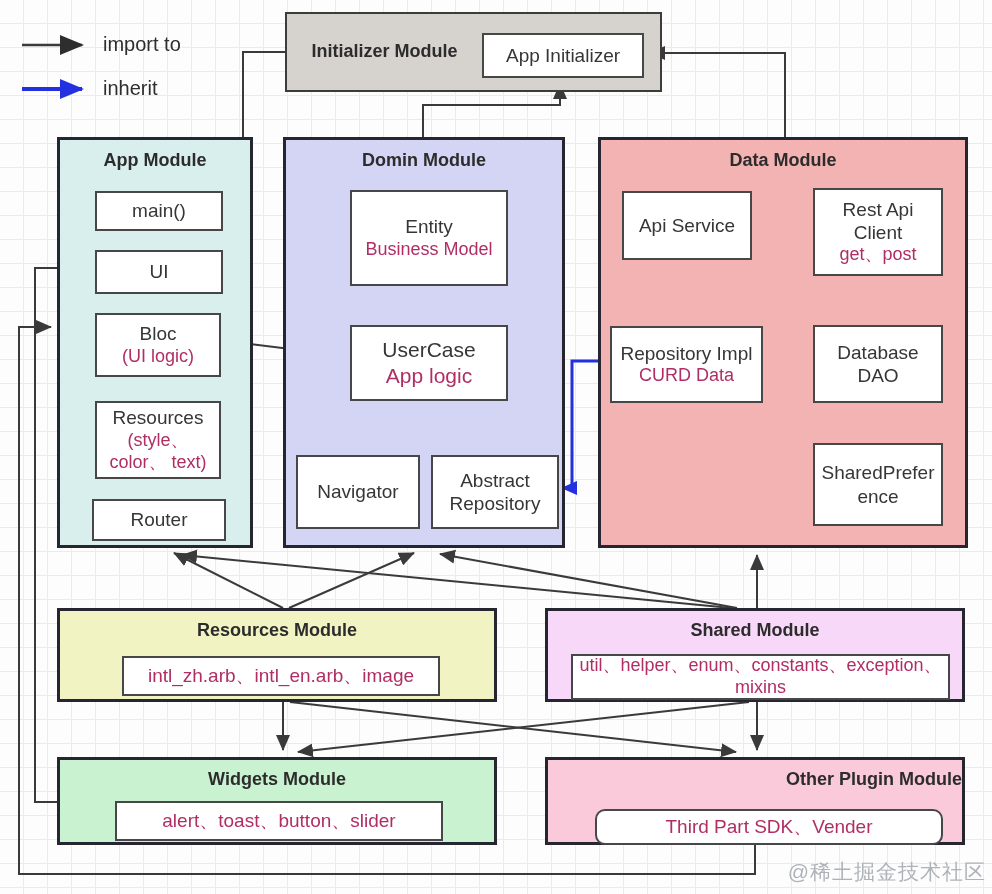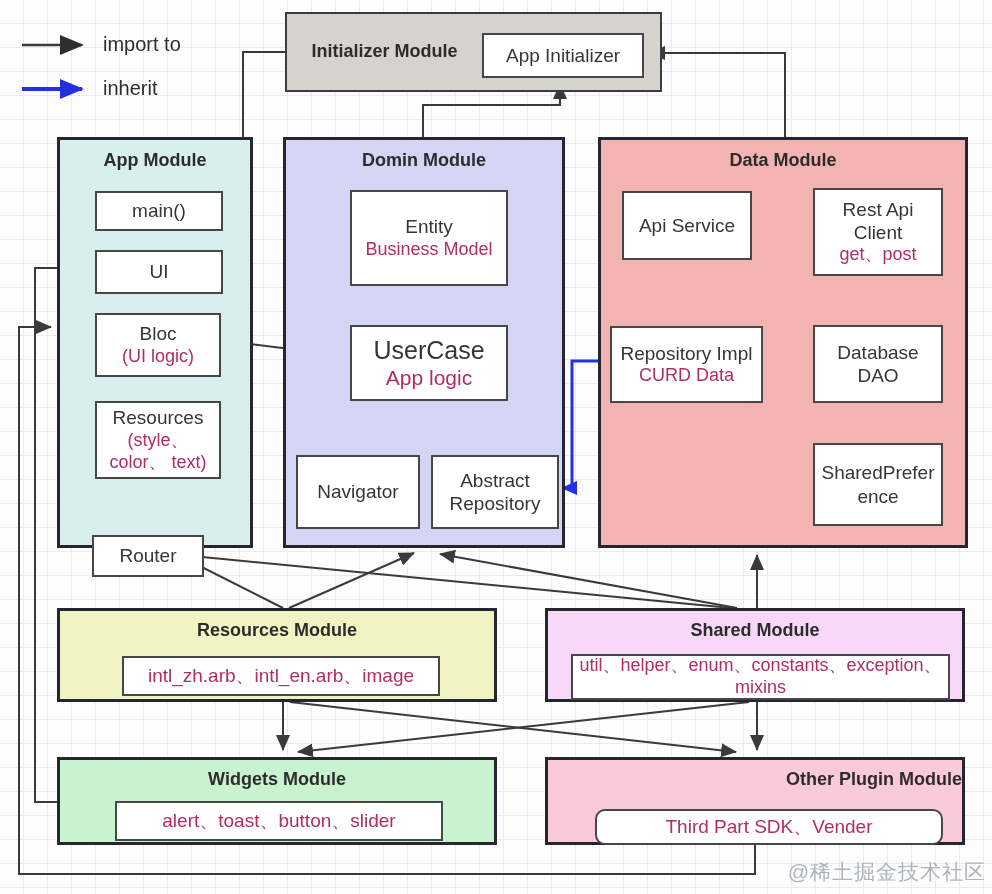--- a/index.html
+++ b/index.html
@@ -115,7 +115,7 @@
       <span class="sub">Business Model</span>
     </div>
     <div class="node" style="left:64px;top:185px;width:158px;height:76px;">
-      <span class="lbl" style="font-size:25px;">UserCase</span>
+      <span class="lbl" style="font-size:21px;">UserCase</span>
       <span class="sub" style="font-size:21px;">App logic</span>
     </div>
     <div class="node" style="left:10px;top:315px;width:124px;height:74px;">

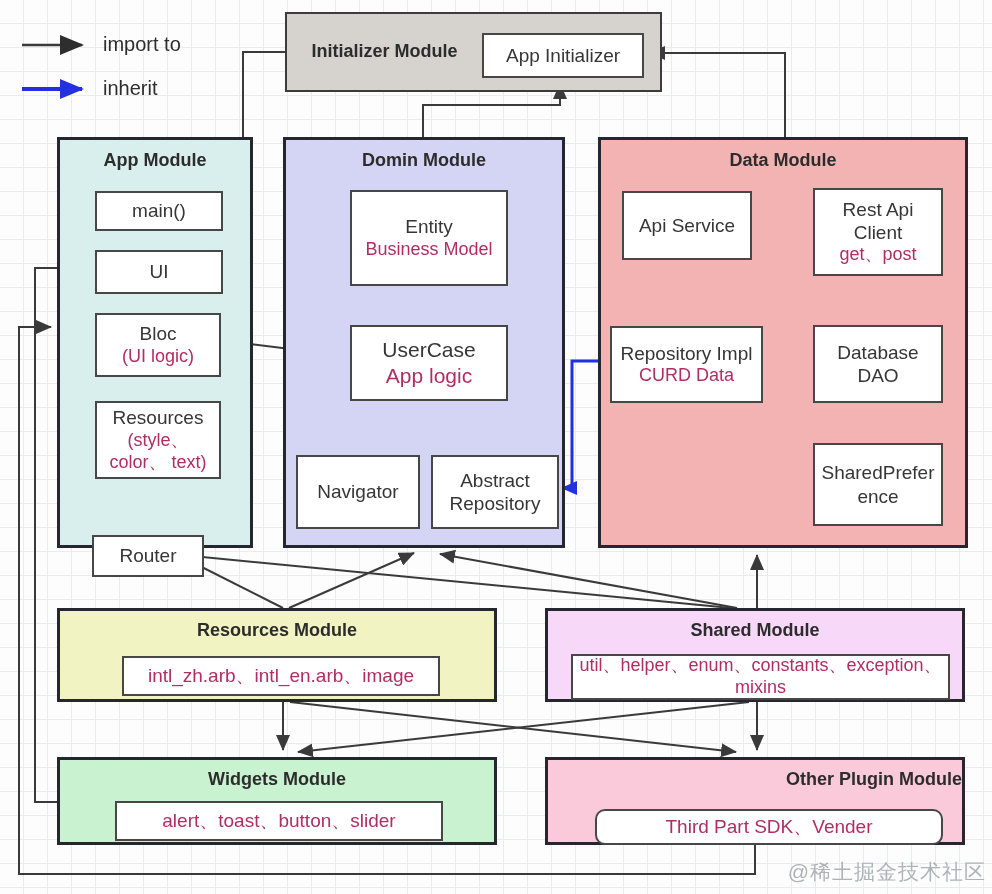--- a/index.html
+++ b/index.html
@@ -103,7 +103,7 @@
       <span class="lbl">Resources</span>
       <span class="sub">(style、color、 text)</span>
     </div>
-    <div class="node" style="left:32px;top:359px;width:112px;height:42px;margin-top:36px;">
+    <div class="node" style="left:32px;top:359px;width:134px;height:42px;">
       <span class="lbl">Router</span>
     </div>
   </div>

